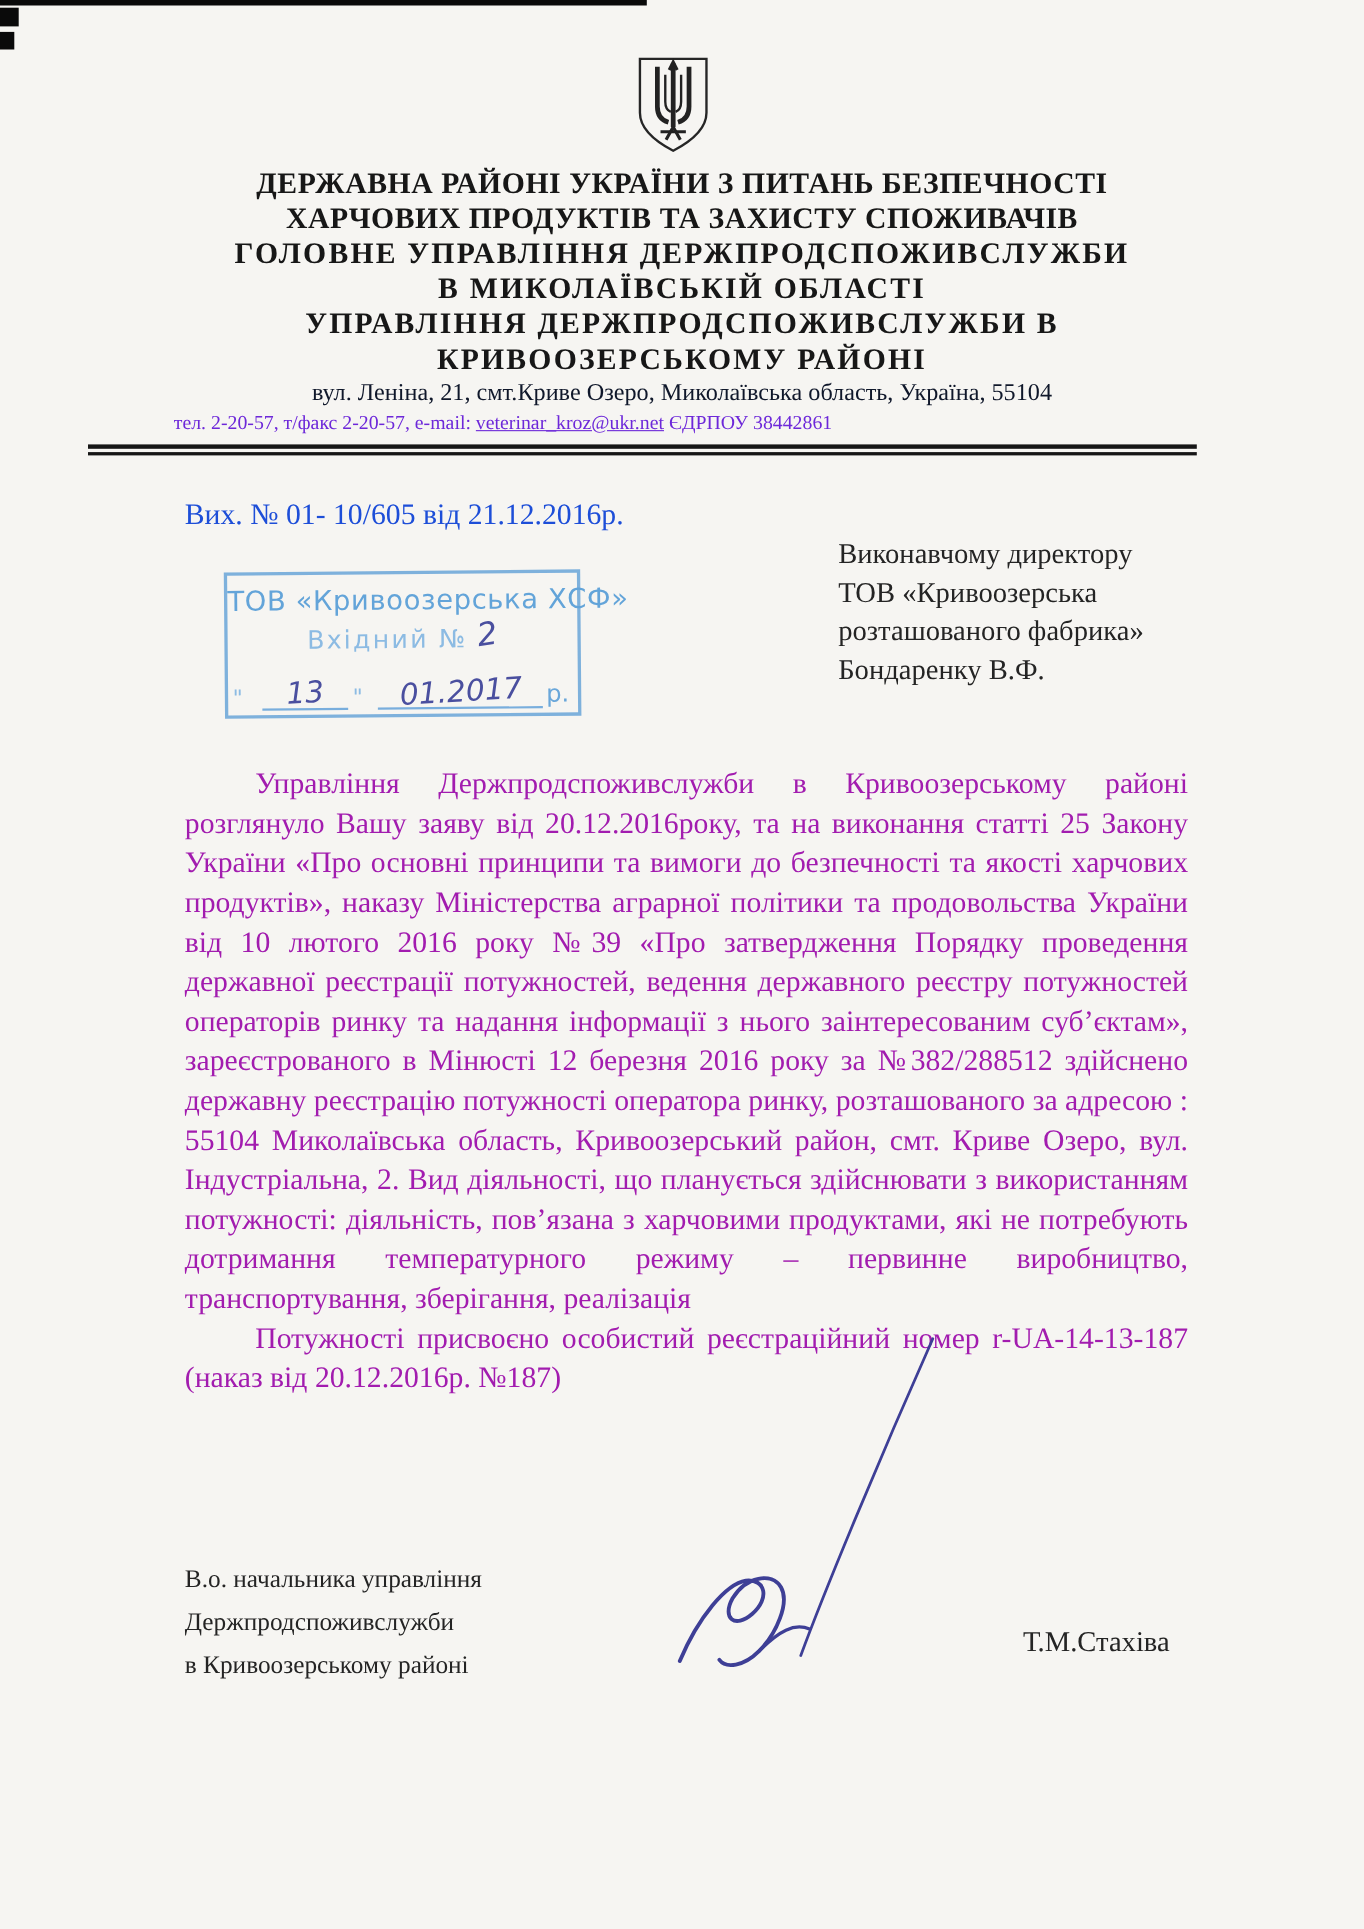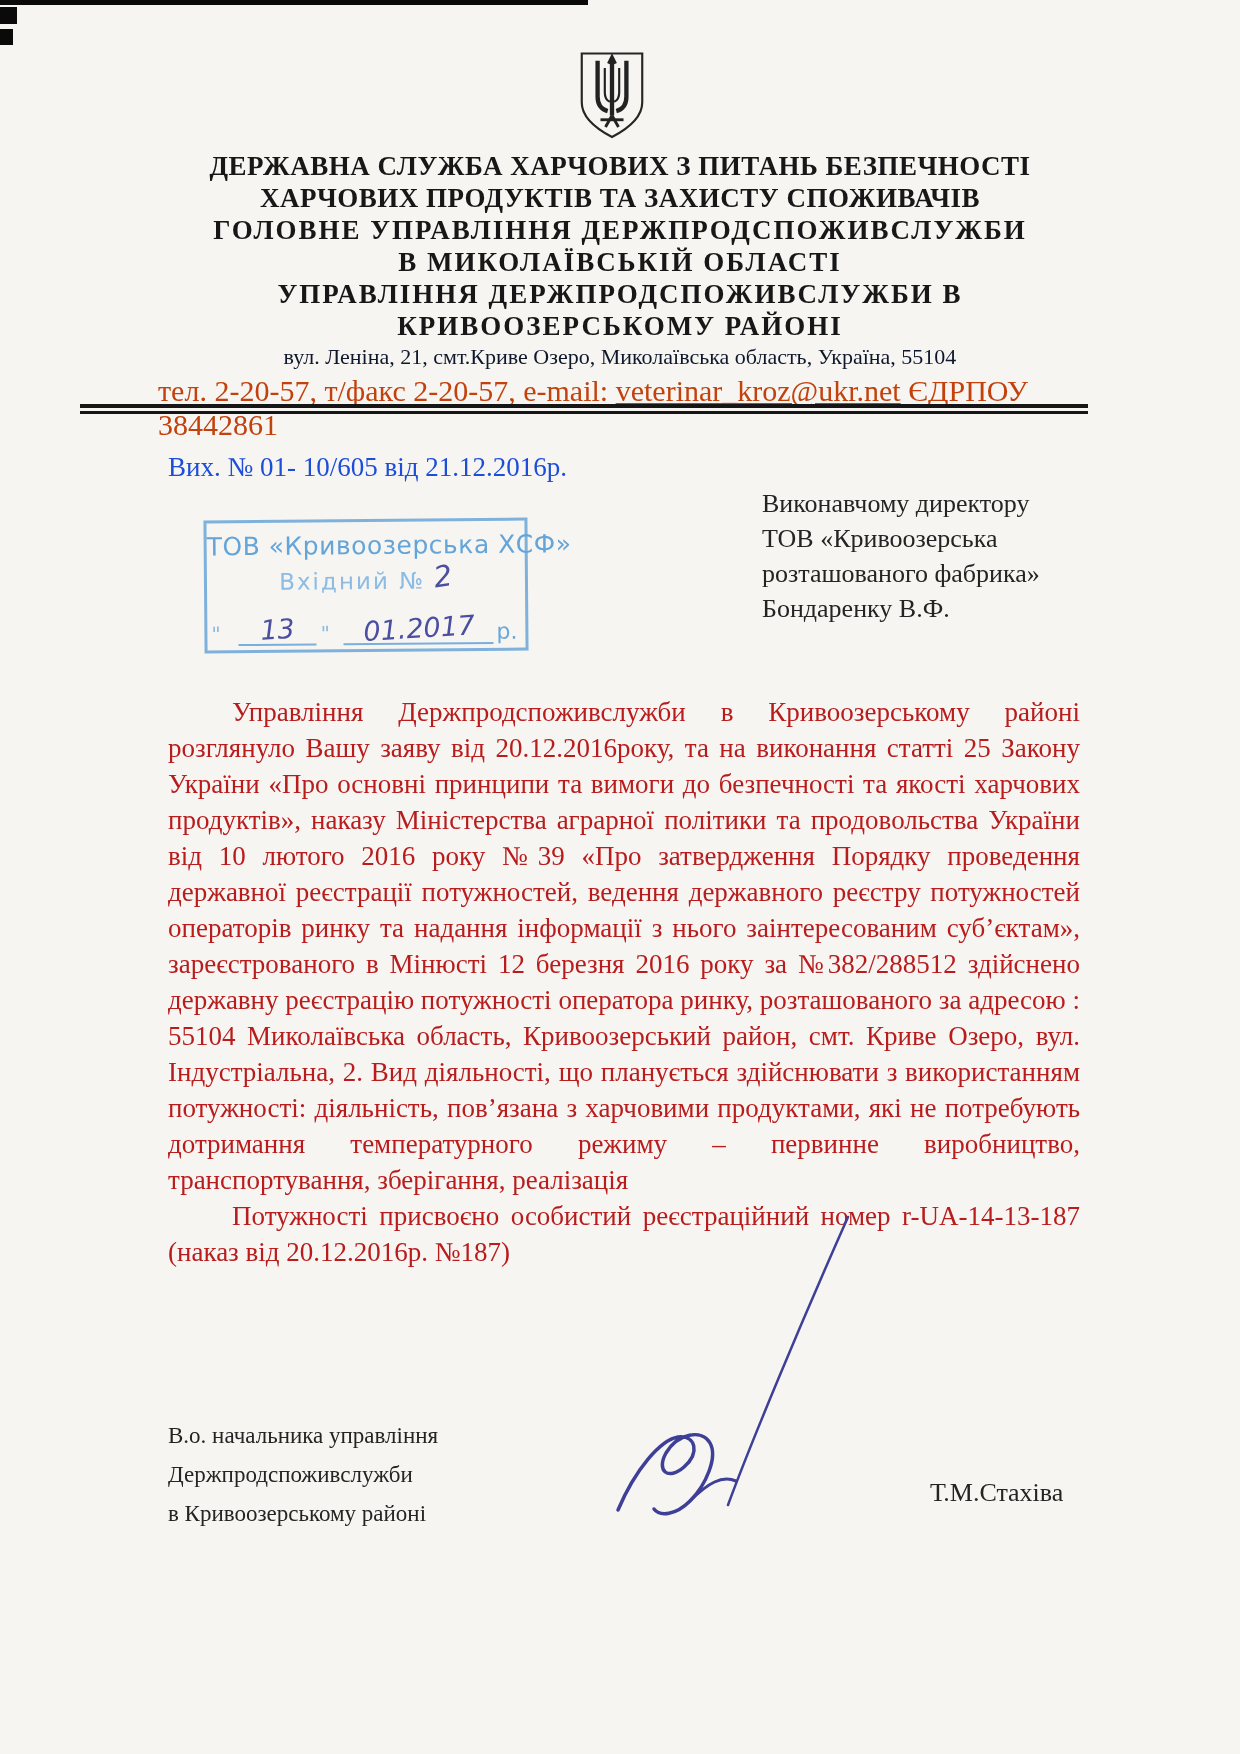--- a/index.html
+++ b/index.html
@@ -88,7 +88,7 @@
   </svg>
 
   <div class="org-block">
-    <div class="org-line">ДЕРЖАВНА СЛУЖБА ХАРЧОВИХ З ПИТАНЬ БЕЗПЕЧНОСТІ</div>
+    <div class="org-line">ДЕРЖАВНА РАЙОНІ УКРАЇНИ З ПИТАНЬ БЕЗПЕЧНОСТІ</div>
     <div class="org-line">ХАРЧОВИХ ПРОДУКТІВ ТА ЗАХИСТУ СПОЖИВАЧІВ</div>
     <div class="org-line sp">ГОЛОВНЕ УПРАВЛІННЯ ДЕРЖПРОДСПОЖИВСЛУЖБИ</div>
     <div class="org-line sp">В МИКОЛАЇВСЬКІЙ ОБЛАСТІ</div>

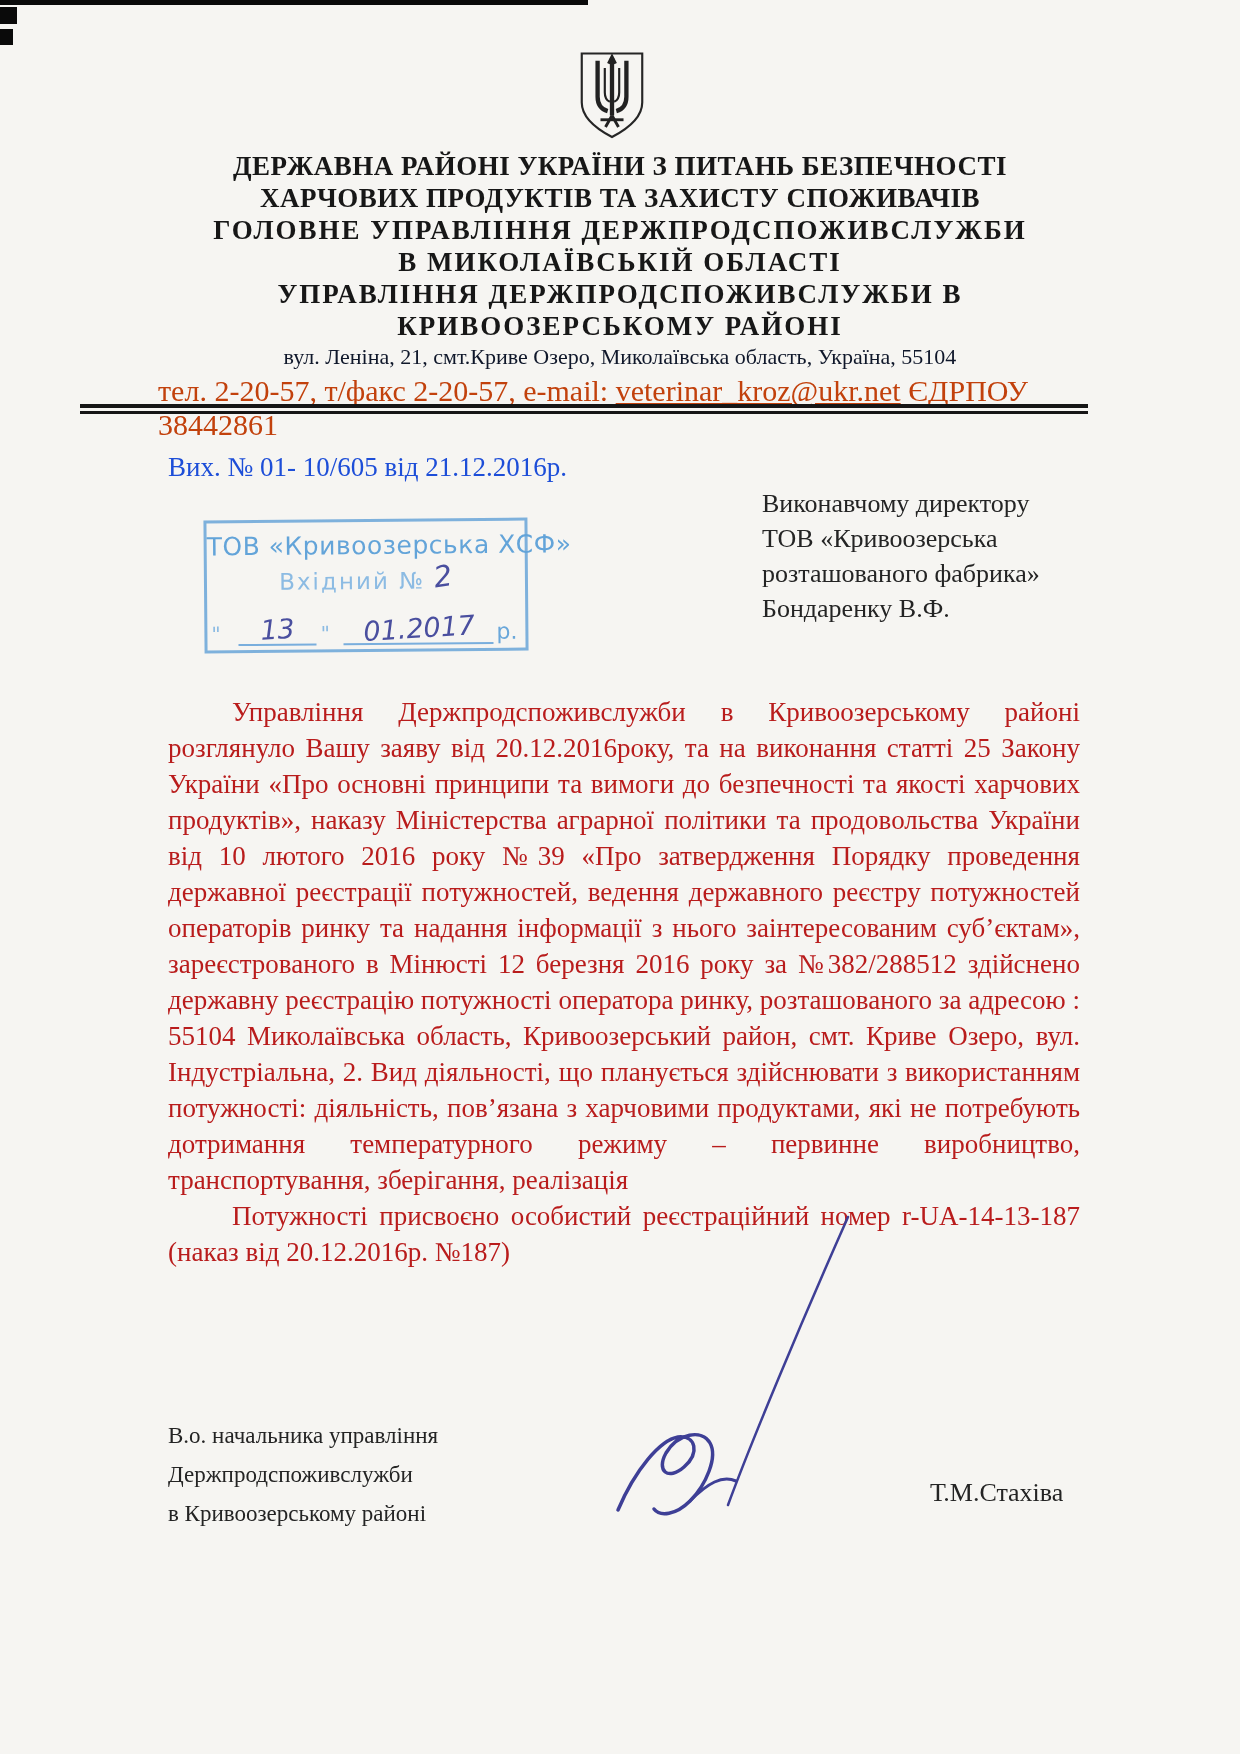--- a/index.html
+++ b/index.html
@@ -25,7 +25,7 @@
   .org-line { font-weight:bold; font-size:27px; line-height:32px; letter-spacing:0.5px; color:#171717; }
   .org-line.sp { letter-spacing:2px; }
   .addr-line { position:absolute; left:130px; top:344px; width:980px; text-align:center; font-size:22px; color:#0f172a; }
-  .contact-line { position:absolute; left:158px; top:374px; width:940px; font-size:30px; color:#c2410c; }
+  .contact-line { position:absolute; left:158px; top:374px; width:940px; font-size:18px; color:#6d28d9; }
   .contact-line .email { text-decoration:underline; }
   .rule-double { position:absolute; left:80px; top:404px; width:1008px; height:3px;
                  border-top:4px solid #161616; border-bottom:3px solid #161616; }

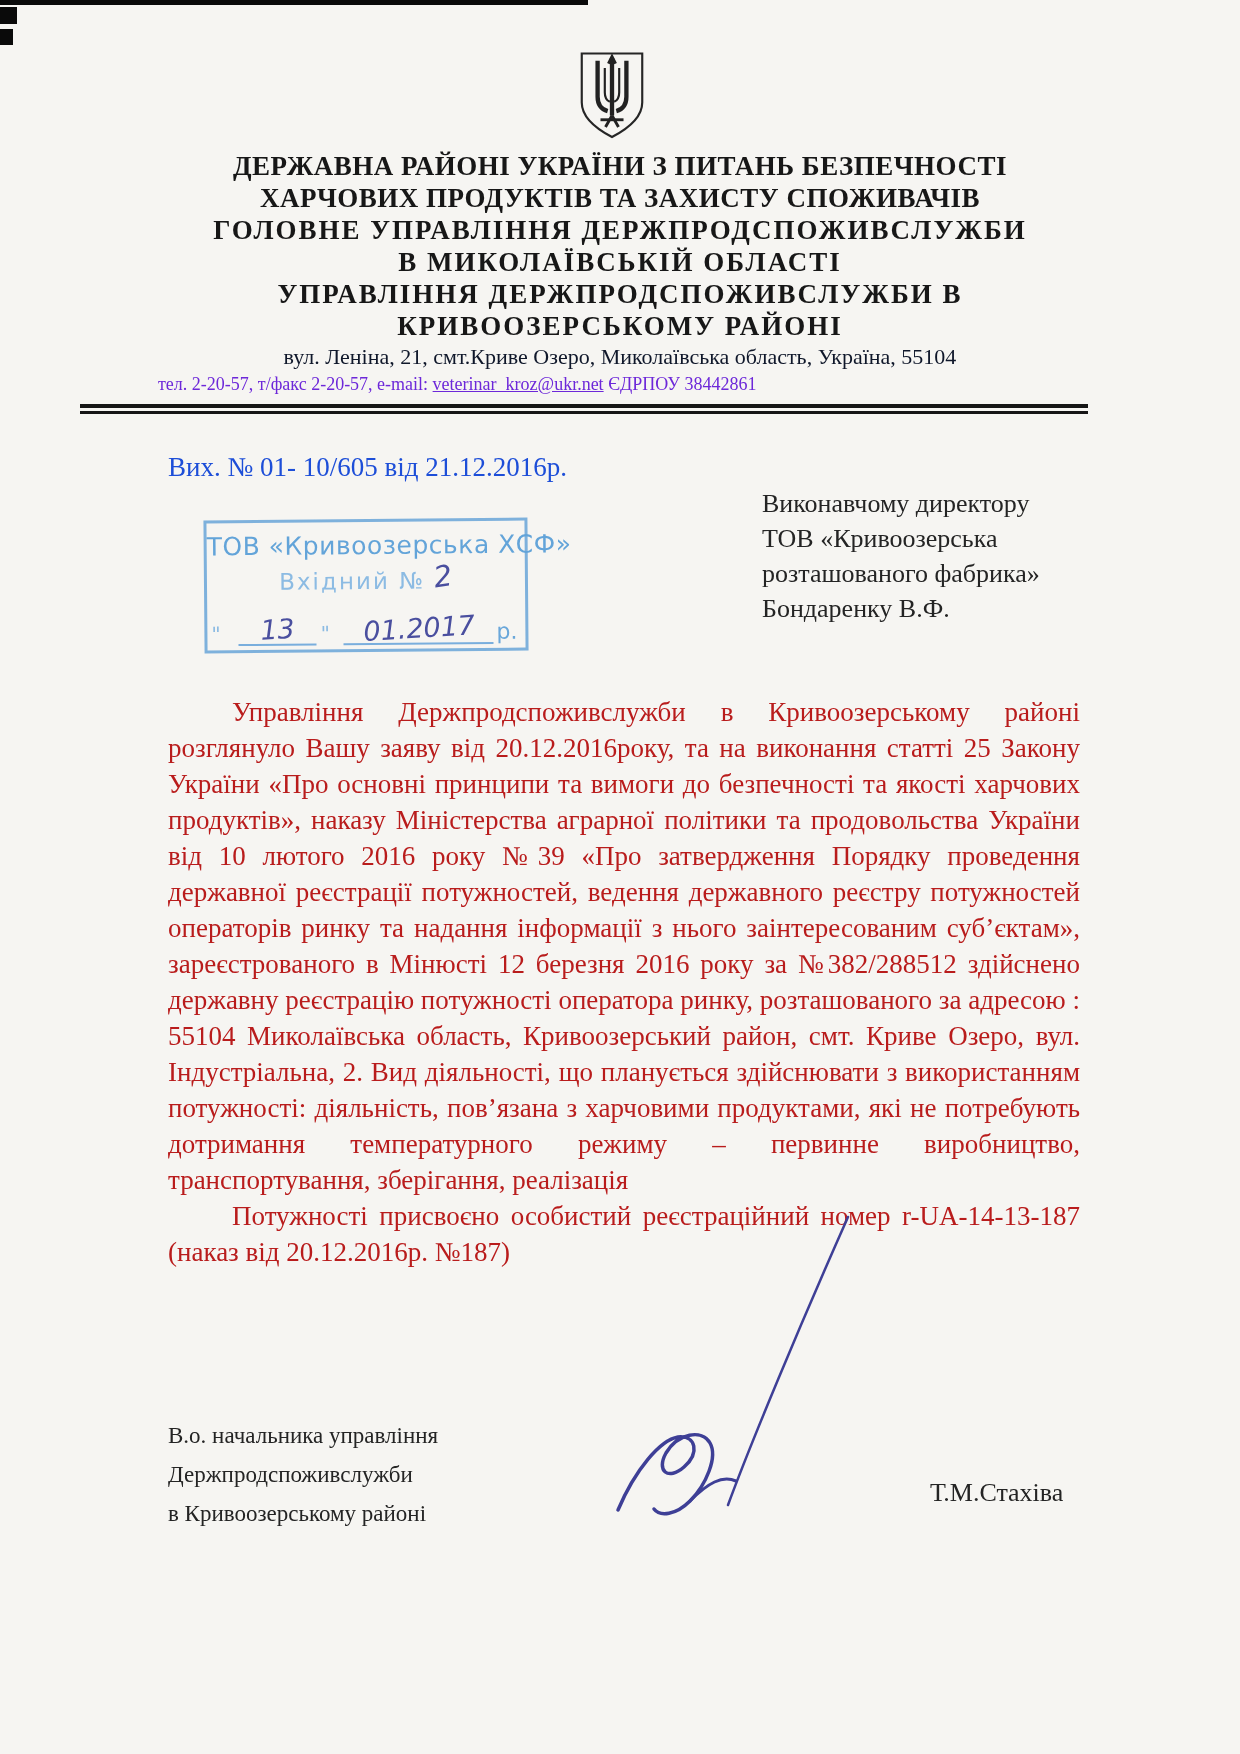--- a/index.html
+++ b/index.html
@@ -57,7 +57,7 @@
 
   
   .body-text { position:absolute; left:168px; top:694px; width:912px;
-               font-size:27px; line-height:36px; color:#b91c1c; text-align:justify; }
+               font-size:27px; line-height:36px; color:#a21caf; text-align:justify; }
   .body-text p { margin:0; text-indent:64px; }
   .body-text p + p { }
 

